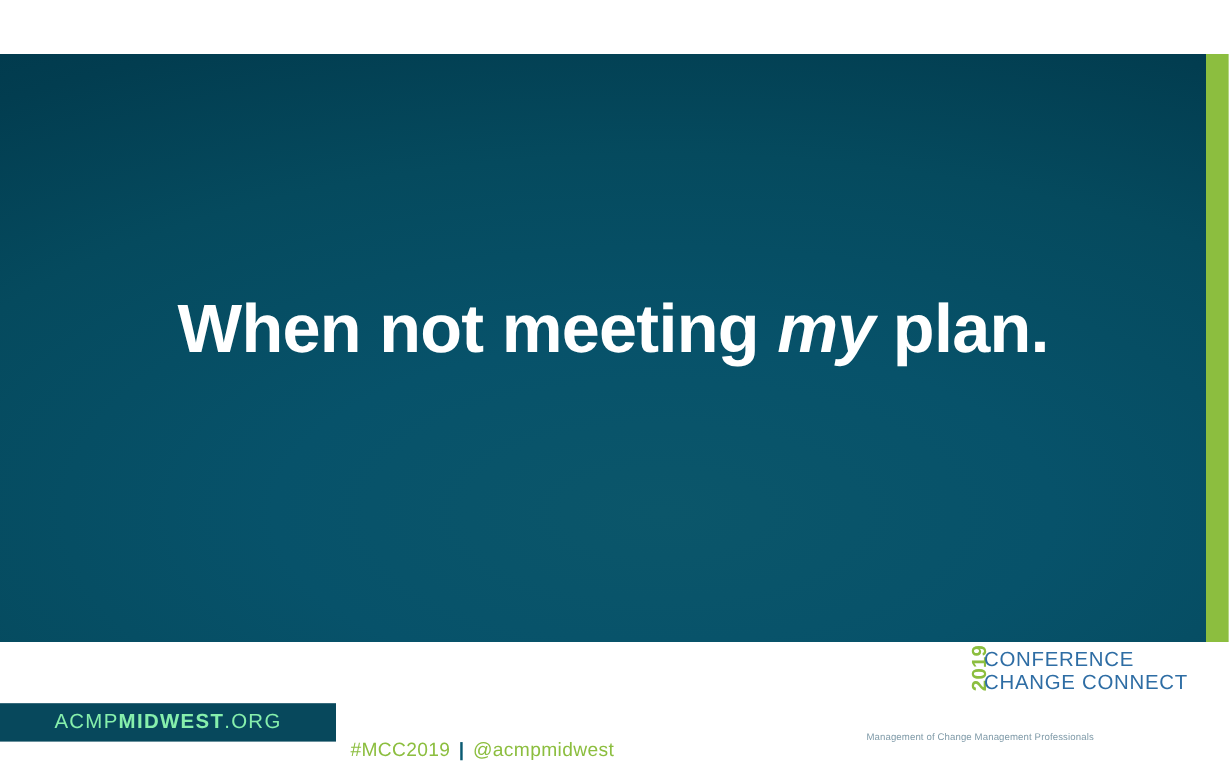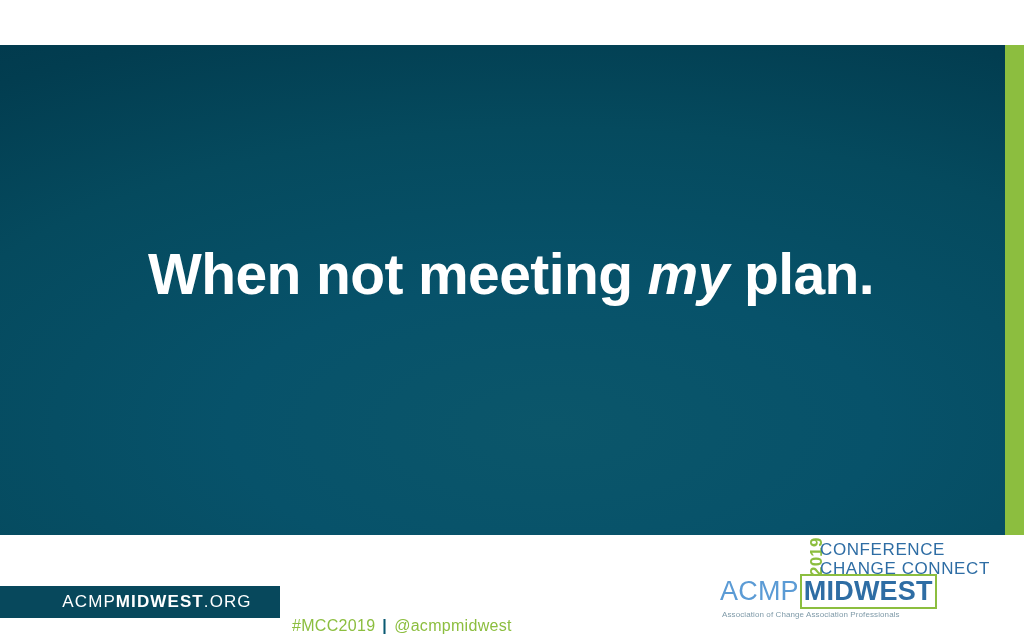--- a/index.html
+++ b/index.html
@@ -83,12 +83,11 @@
     height: 32px;
     line-height: 32px;
     text-align: center;
-    color: #ffffff;
+    color: #86efac;
     font-family: "Liberation Sans", sans-serif;
     font-size: 17px;
     letter-spacing: 1.1px;
     white-space: nowrap;
-    margin-left: 17px;
   }
   .footer-bar-label .b { font-weight: bold; }
 

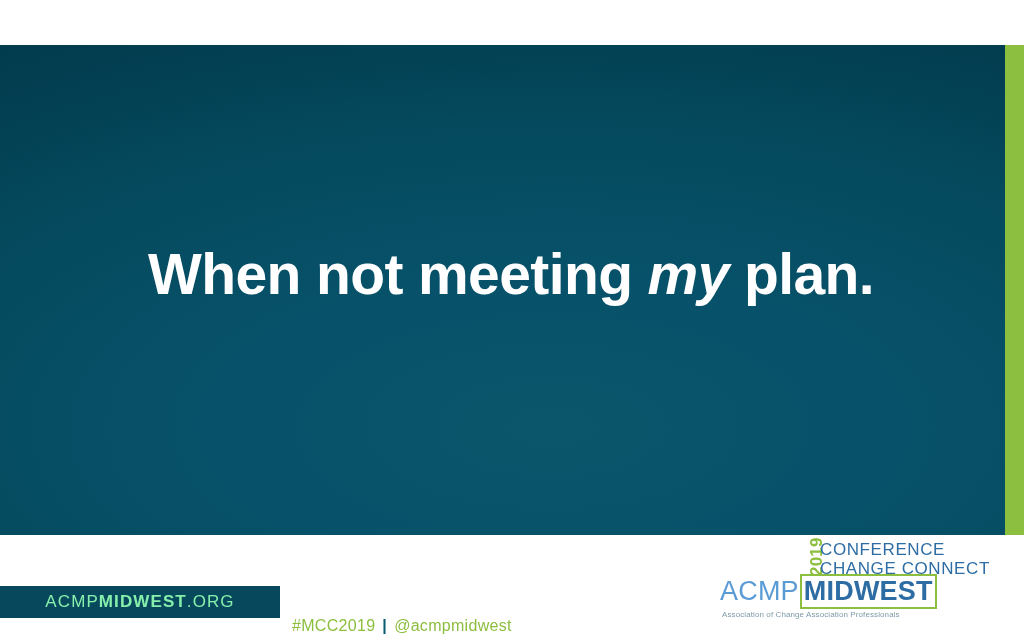--- a/index.html
+++ b/index.html
@@ -204,7 +204,6 @@
       <span>CONFERENCE</span>
       <span>CHANGE CONNECT</span>
     </div>
-    <div class="logo-brand"><span class="acmp">ACMP</span><span class="midwest">MIDWEST</span></div>
     <div class="logo-tagline">Association of Change Association Professionals</div>
   </div>
 

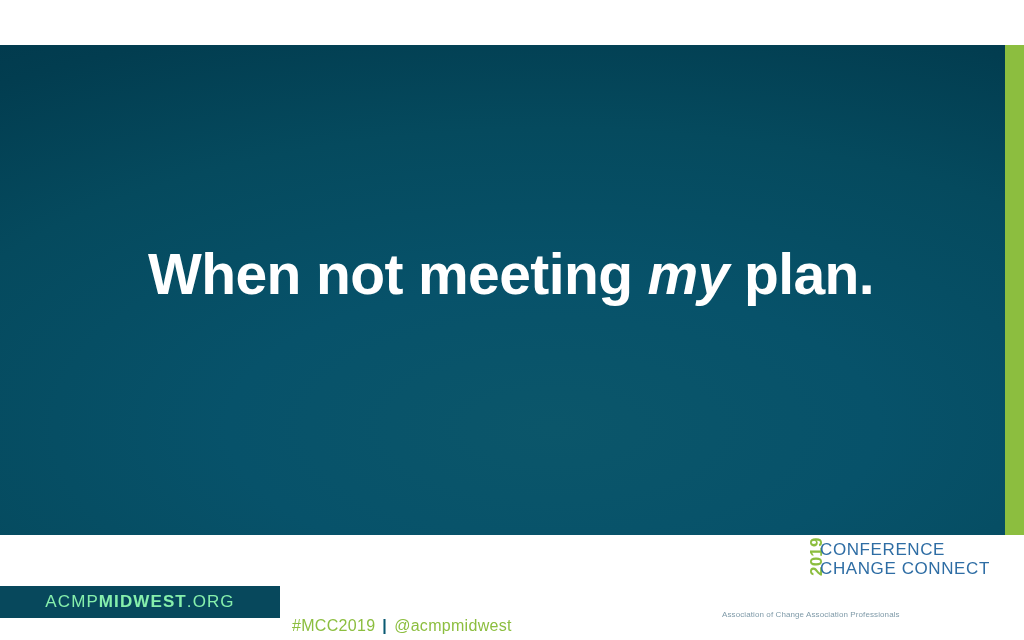--- a/index.html
+++ b/index.html
@@ -204,7 +204,7 @@
       <span>CONFERENCE</span>
       <span>CHANGE CONNECT</span>
     </div>
-    <div class="logo-tagline">Association of Change Association Professionals</div>
+    <div class="logo-tagline">Management of Change Management Professionals</div>
   </div>
 
 </div>

